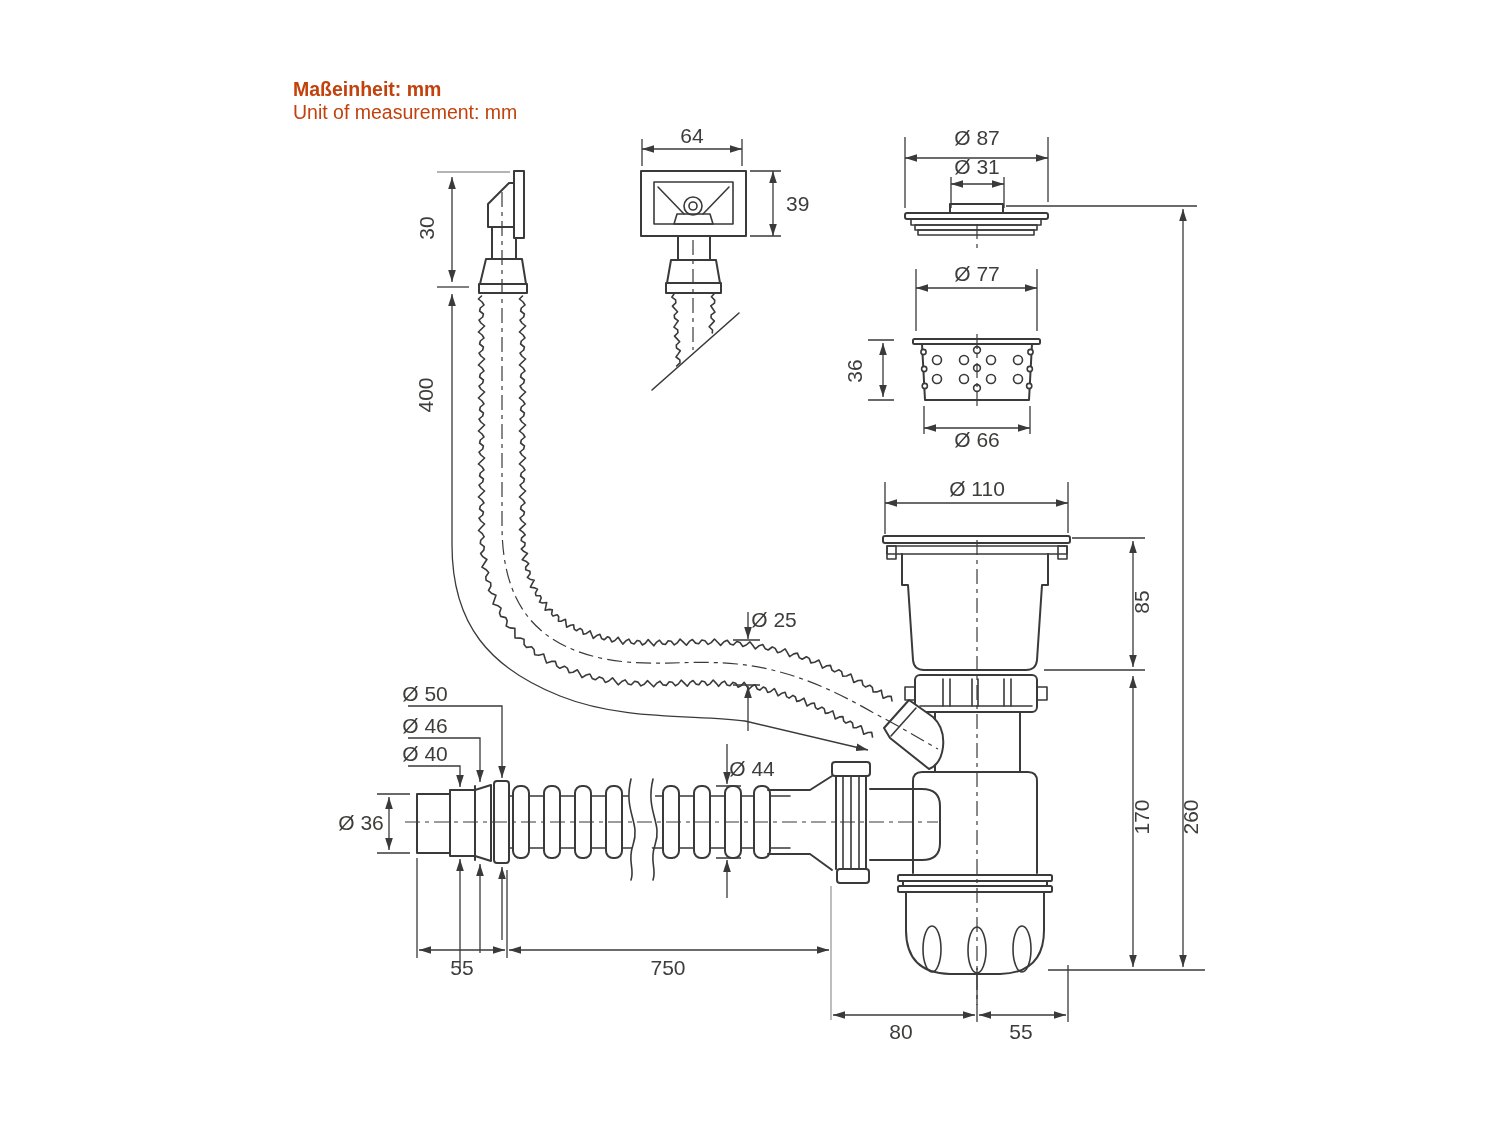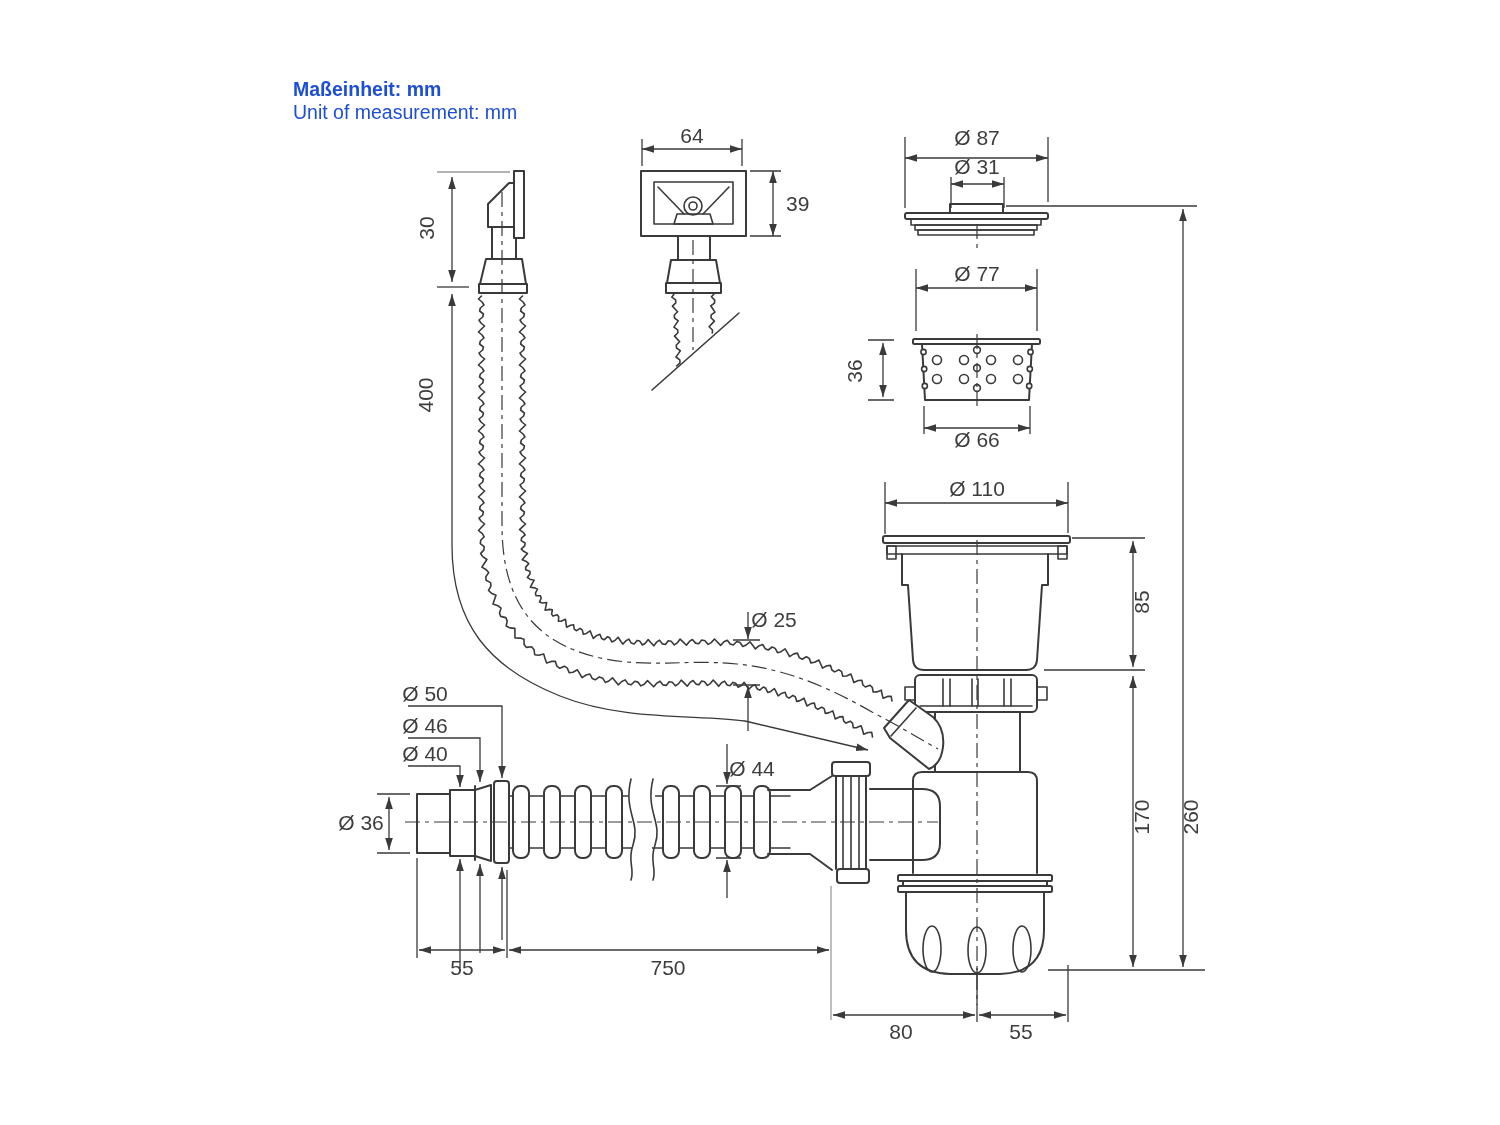--- a/index.html
+++ b/index.html
@@ -5,7 +5,7 @@
   html,body{margin:0;padding:0;background:#ffffff;}
   .page{position:relative;width:1500px;height:1125px;background:#fff;overflow:hidden;
         font-family:"Liberation Sans", sans-serif;}
-  .hdr{position:absolute;left:293px;top:78px;color:#1d4ed8;line-height:23px;font-size:19.5px;}
+  .hdr{position:absolute;left:293px;top:78px;color:#c2410c;line-height:23px;font-size:19.5px;}
   .hdr .b{font-weight:bold;}
   svg{position:absolute;left:0;top:0;}
   svg text{font-family:"Liberation Sans",sans-serif;font-size:21px;fill:#3d3d3c;}

